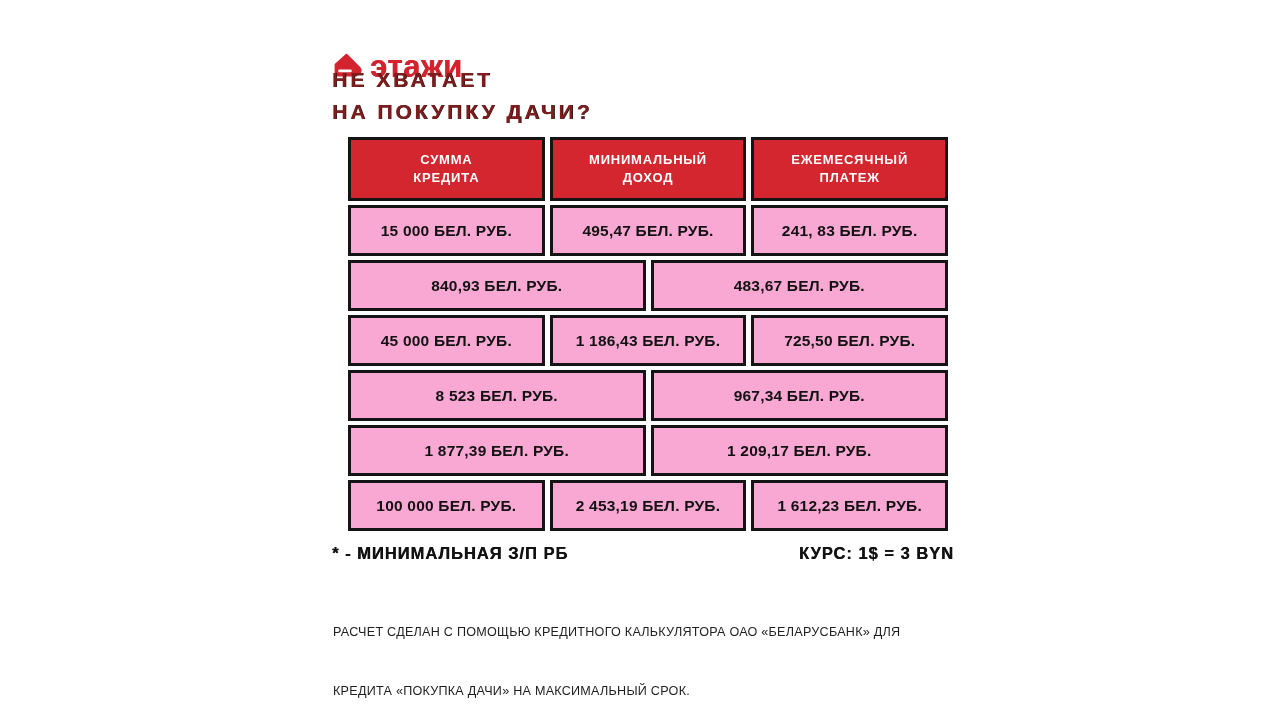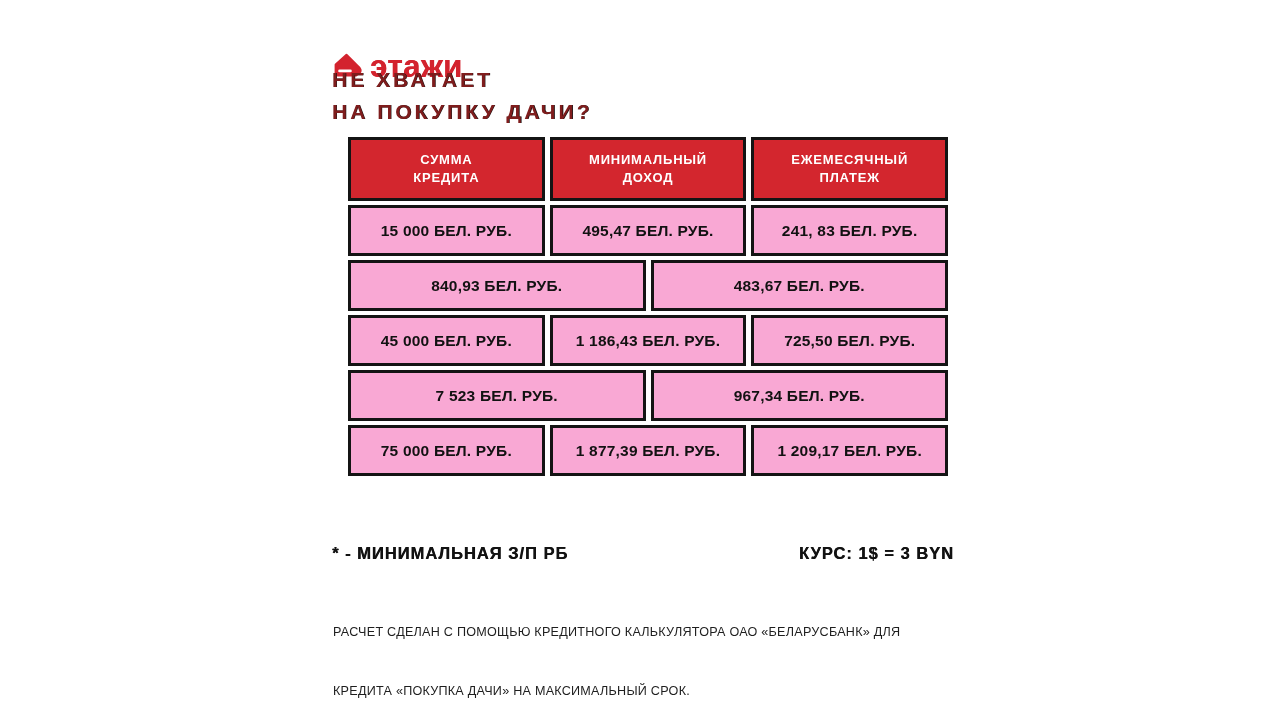--- a/index.html
+++ b/index.html
@@ -180,7 +180,7 @@
           <div class="t-cell">725,50 БЕЛ. РУБ.</div>
         </div>
         <div class="t-row">
-          <div class="t-cell">7 523 БЕЛ. РУБ.</div>
+          <div class="t-cell">8 523 БЕЛ. РУБ.</div>
           <div class="t-cell">967,34 БЕЛ. РУБ.</div>
         </div>
         <div class="t-row">

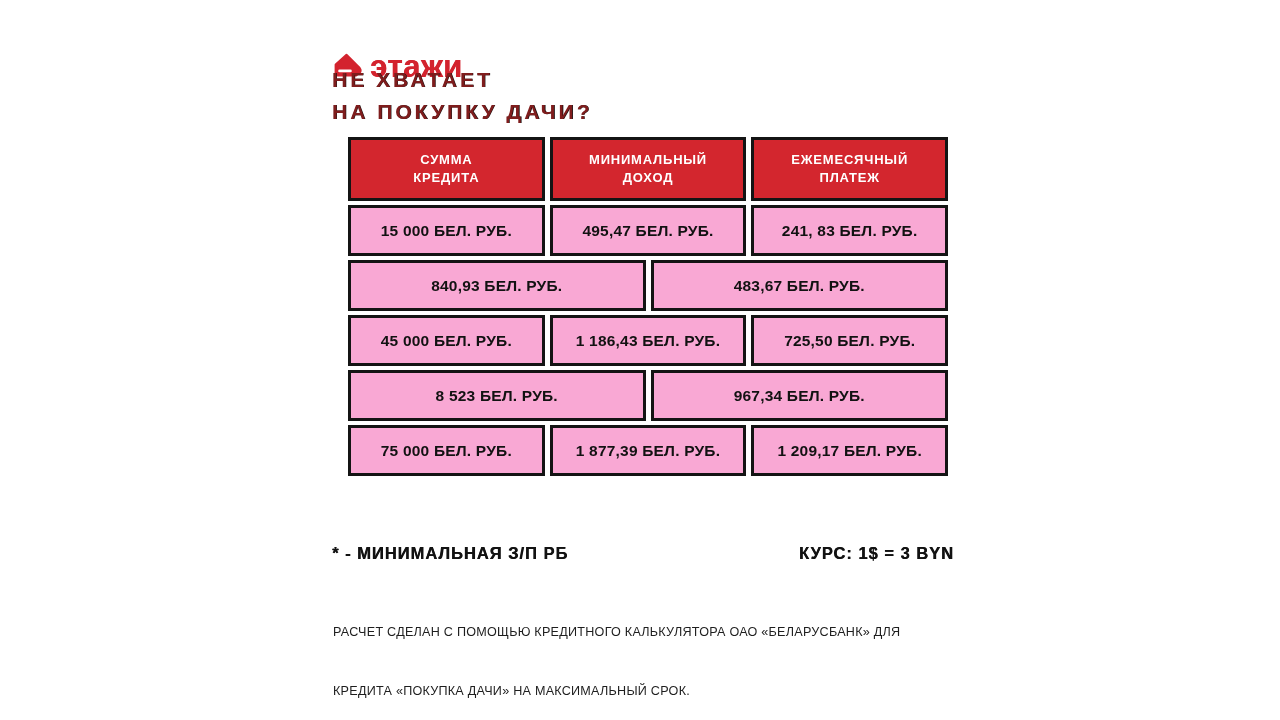--- a/index.html
+++ b/index.html
@@ -184,7 +184,6 @@
           <div class="t-cell">967,34 БЕЛ. РУБ.</div>
         </div>
         <div class="t-row">
-          <div class="t-cell">75 000 БЕЛ. РУБ.</div>
           <div class="t-cell">1 877,39 БЕЛ. РУБ.</div>
           <div class="t-cell">1 209,17 БЕЛ. РУБ.</div>
         </div>

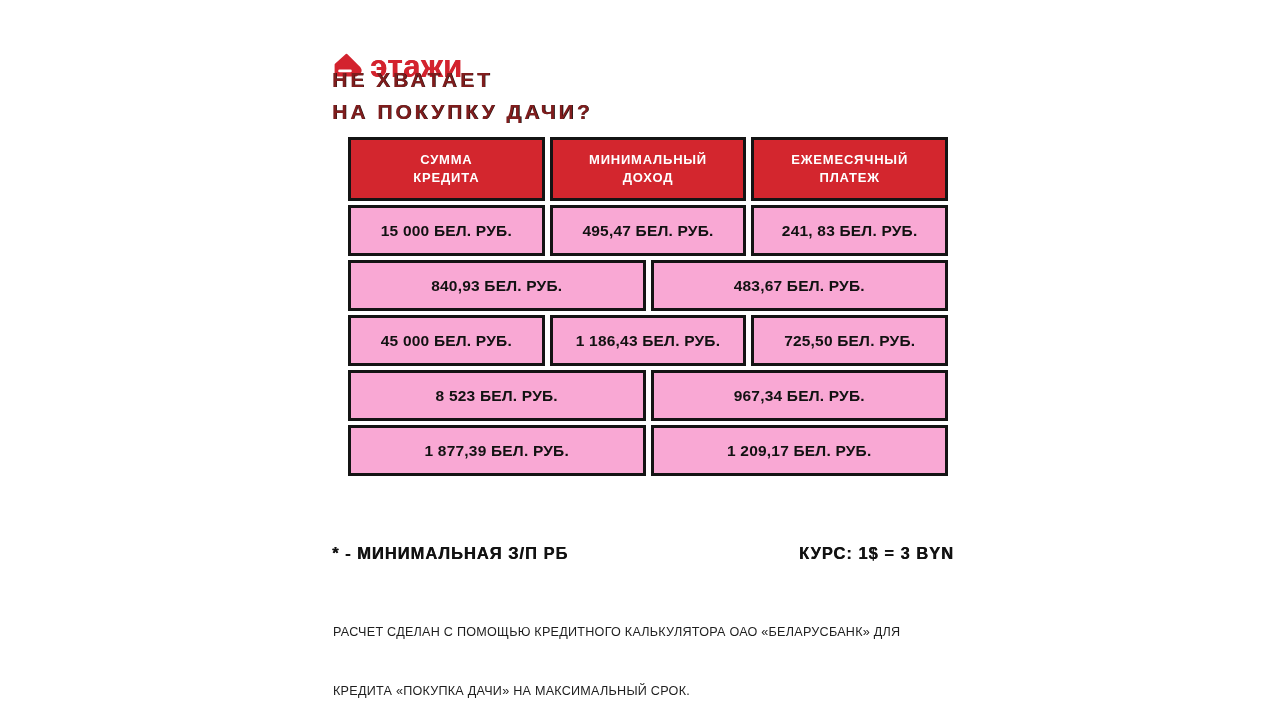--- a/index.html
+++ b/index.html
@@ -187,6 +187,11 @@
           <div class="t-cell">1 877,39 БЕЛ. РУБ.</div>
           <div class="t-cell">1 209,17 БЕЛ. РУБ.</div>
         </div>
+        <div class="t-row">
+          <div class="t-cell">100 000 БЕЛ. РУБ.</div>
+          <div class="t-cell">2 453,19 БЕЛ. РУБ.</div>
+          <div class="t-cell">1 612,23 БЕЛ. РУБ.</div>
+        </div>
       </div>
     </div>
 

